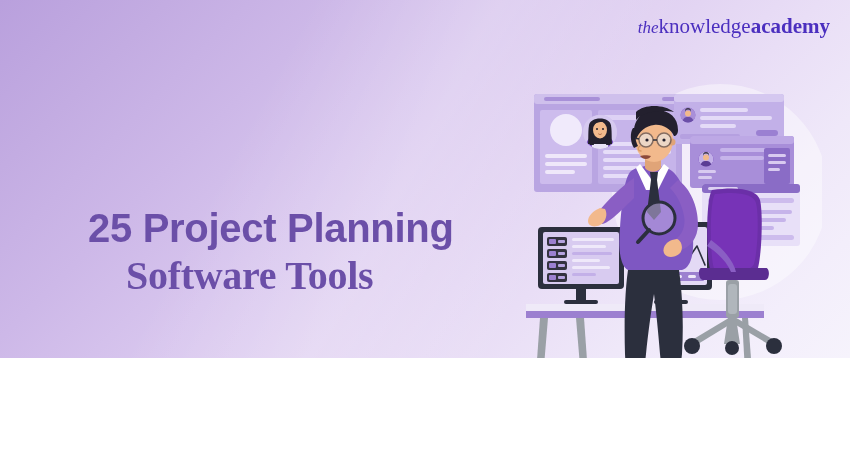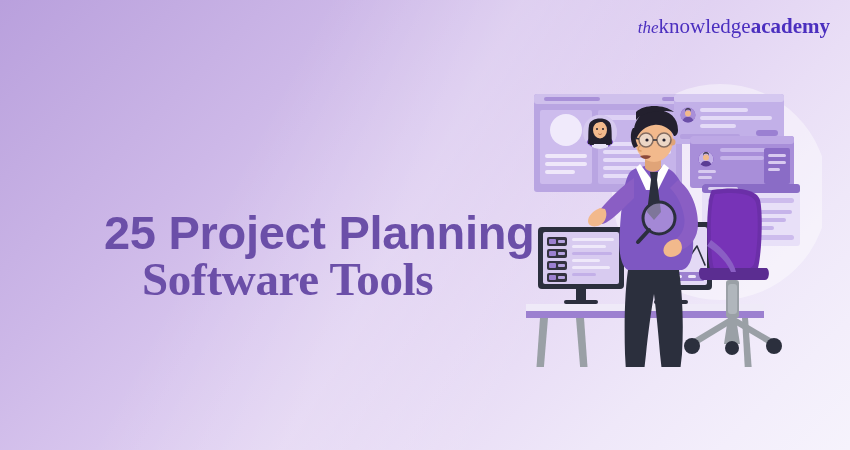--- a/index.html
+++ b/index.html
@@ -15,7 +15,7 @@
   #banner {
     position: relative;
     width: 850px;
-    height: 450px;
+    height: 358px;
     overflow: hidden;
     background: linear-gradient(135deg,
         #b9a0dd 0%,

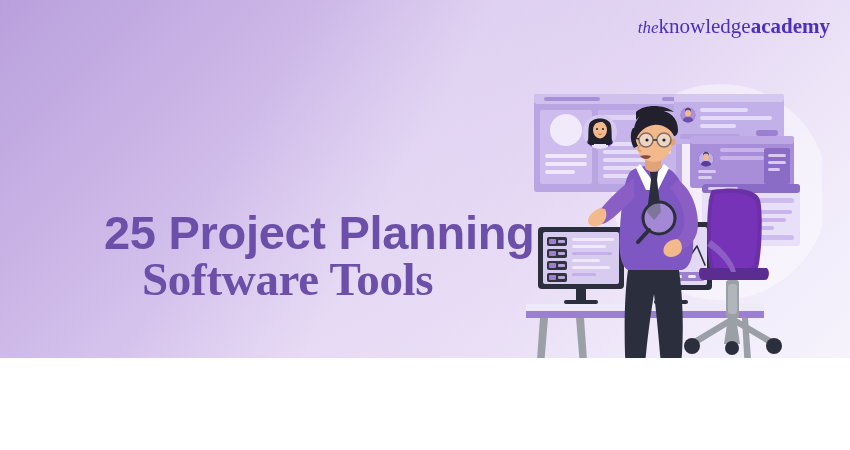--- a/index.html
+++ b/index.html
@@ -59,11 +59,11 @@
   
   #headline {
     position: absolute;
-    left: 104px;
+    left: 88px;
     top: 178px;
     z-index: 6;
     color: #6b4fa8;
-    font-size: 47px;
+    font-size: 40px;
     font-weight: 700;
     line-height: 47px;
     letter-spacing: -0.3px;

